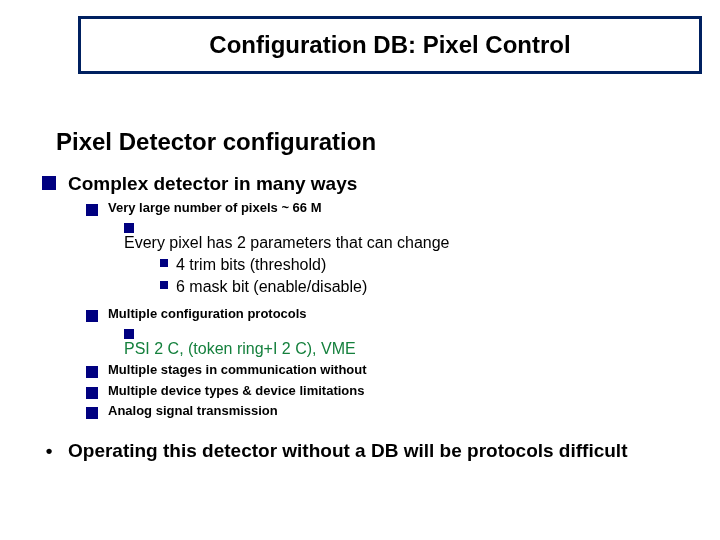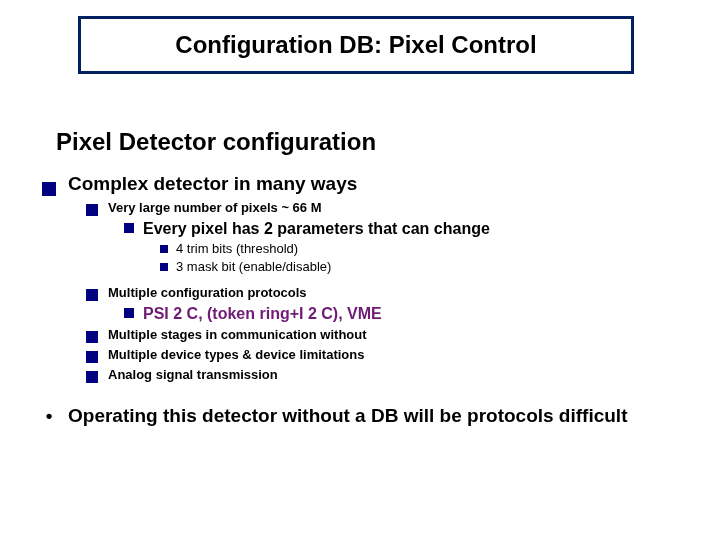--- a/index.html
+++ b/index.html
@@ -21,7 +21,7 @@
     position: absolute;
     top: 16px;
     left: 78px;
-    width: 556px;
+    width: 624px;
     height: 58px;
     border: 3px solid #002060;
     display: flex;

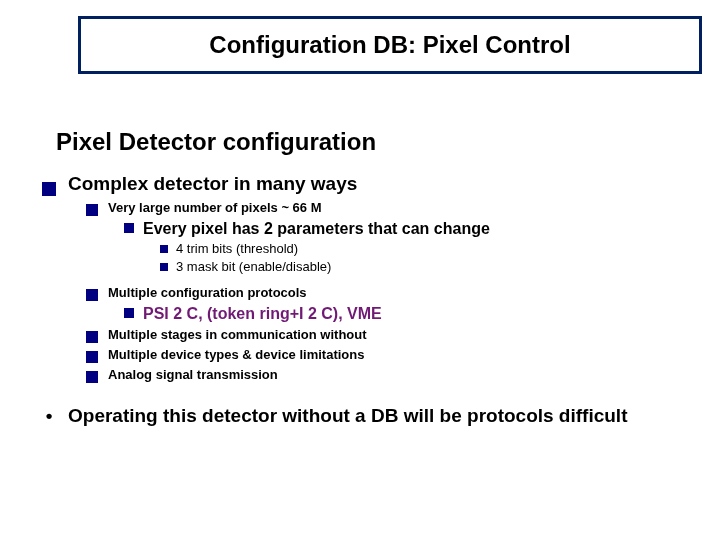--- a/index.html
+++ b/index.html
@@ -58,7 +58,7 @@
     background: #000080;
     flex-shrink: 0;
   }
-  .lvl1 { margin-left: 0; font-size: 19px; font-weight: bold; padding: 4px 0 2px 0; align-items: flex-end; }
+  .lvl1 { margin-left: 0; font-size: 19px; font-weight: bold; padding: 4px 0 2px 0; }
   .lvl1 .sq { width: 14px; height: 14px; margin-top: 4px; margin-right: 12px; }
   .lvl2 { margin-left: 44px; font-size: 13px; font-weight: bold; padding: 2px 0; }
   .lvl2 .sq { width: 12px; height: 12px; margin-top: 4px; margin-right: 10px; }

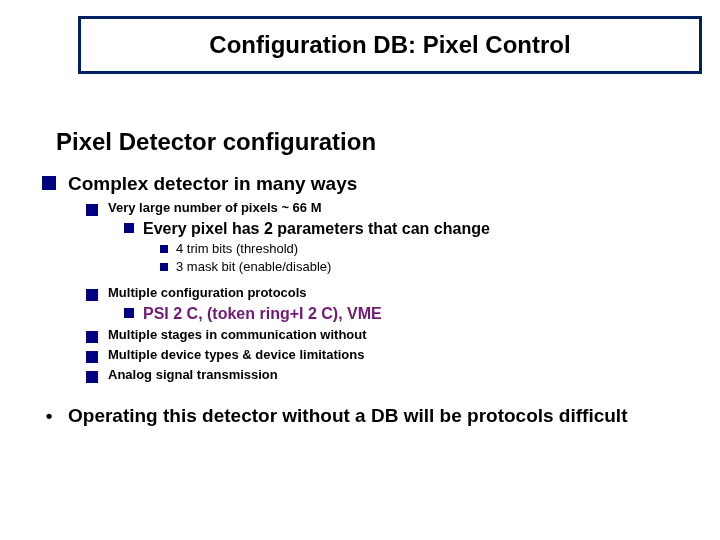--- a/index.html
+++ b/index.html
@@ -62,7 +62,7 @@
   .lvl1 .sq { width: 14px; height: 14px; margin-top: 4px; margin-right: 12px; }
   .lvl2 { margin-left: 44px; font-size: 13px; font-weight: bold; padding: 2px 0; }
   .lvl2 .sq { width: 12px; height: 12px; margin-top: 4px; margin-right: 10px; }
-  .lvl3 { margin-left: 82px; font-size: 16px; font-weight: bold; padding: 1px 0; }
+  .lvl3 { margin-left: 82px; font-size: 16px; font-weight: normal; padding: 1px 0; flex-direction: column; }
   .lvl3 .sq { width: 10px; height: 10px; margin-top: 4px; margin-right: 9px; }
   .lvl4 { margin-left: 118px; font-size: 13px; font-weight: normal; padding: 1px 0; }
   .lvl4 .sq { width: 8px; height: 8px; margin-top: 4px; margin-right: 8px; }

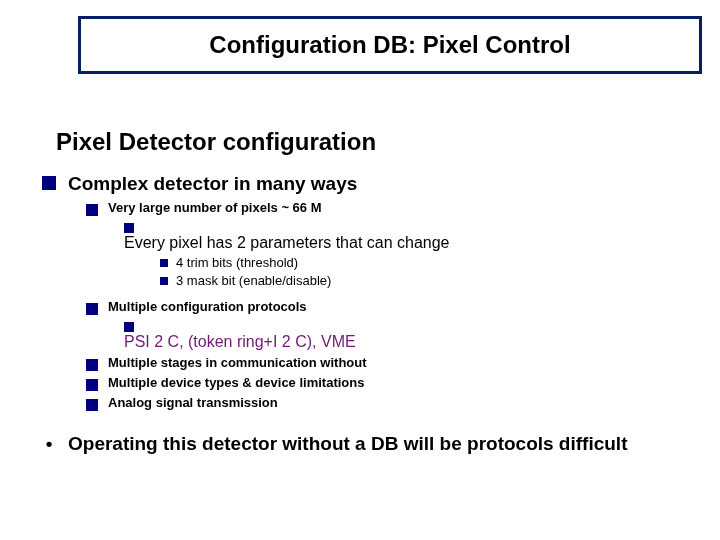--- a/index.html
+++ b/index.html
@@ -64,7 +64,7 @@
   .lvl2 .sq { width: 12px; height: 12px; margin-top: 4px; margin-right: 10px; }
   .lvl3 { margin-left: 82px; font-size: 16px; font-weight: normal; padding: 1px 0; flex-direction: column; }
   .lvl3 .sq { width: 10px; height: 10px; margin-top: 4px; margin-right: 9px; }
-  .lvl4 { margin-left: 118px; font-size: 13px; font-weight: normal; padding: 1px 0; }
+  .lvl4 { margin-left: 118px; font-size: 16px; font-weight: normal; padding: 1px 0; }
   .lvl4 .sq { width: 8px; height: 8px; margin-top: 4px; margin-right: 8px; }
   .red { color: #701a75; }
   .dot-bullet {

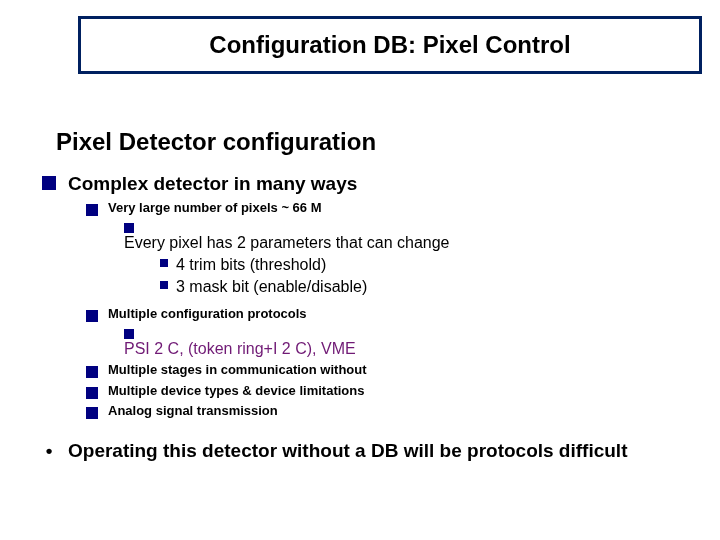--- a/index.html
+++ b/index.html
@@ -113,7 +113,7 @@
     </div>
     <div class="row lvl4">
       <span class="sq"></span>
-      <span>3 mask bit (enable/disable)</span>
+      <span>6 mask bit (enable/disable)</span>
     </div>
 
     <div class="gap-sm"></div>

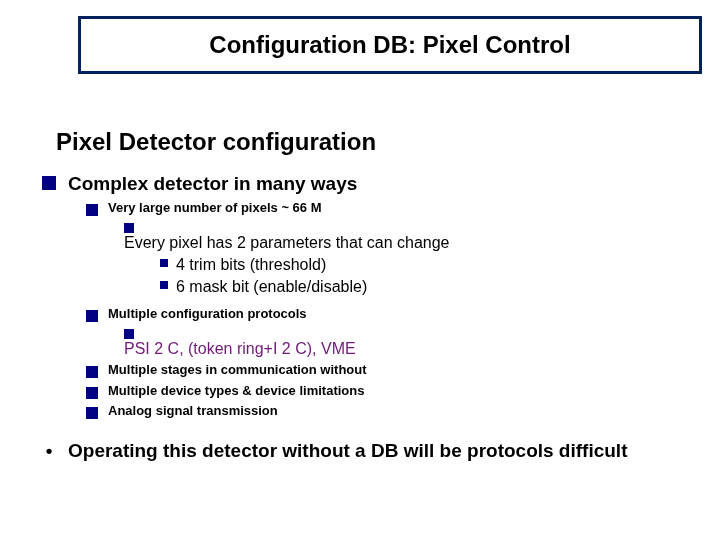--- a/index.html
+++ b/index.html
@@ -66,7 +66,7 @@
   .lvl3 .sq { width: 10px; height: 10px; margin-top: 4px; margin-right: 9px; }
   .lvl4 { margin-left: 118px; font-size: 16px; font-weight: normal; padding: 1px 0; }
   .lvl4 .sq { width: 8px; height: 8px; margin-top: 4px; margin-right: 8px; }
-  .red { color: #701a75; }
+  .red { color: #15803d; }
   .dot-bullet {
     display: inline-block;
     width: 14px;

